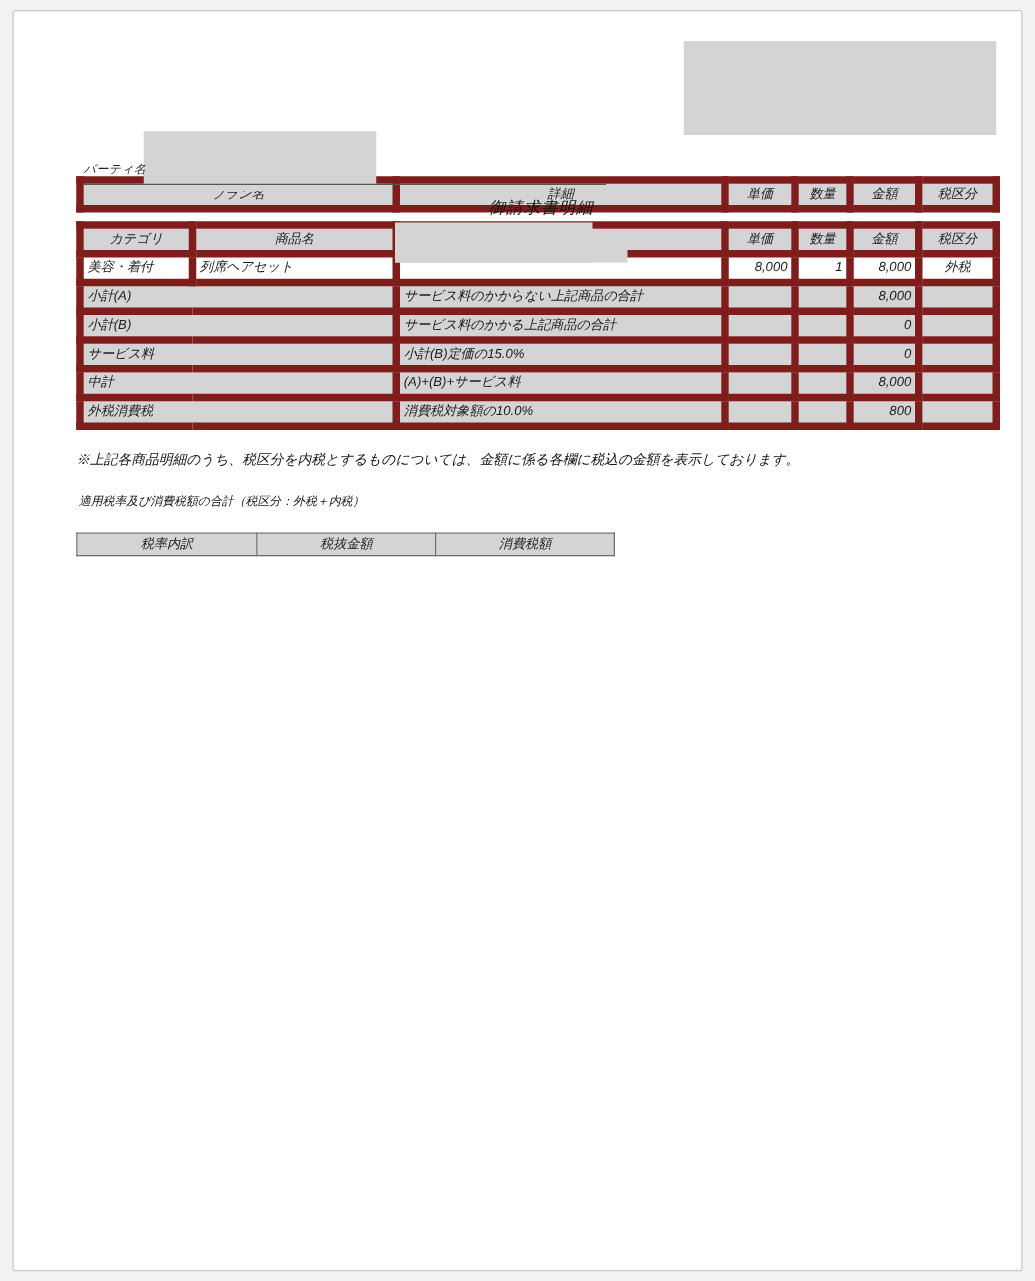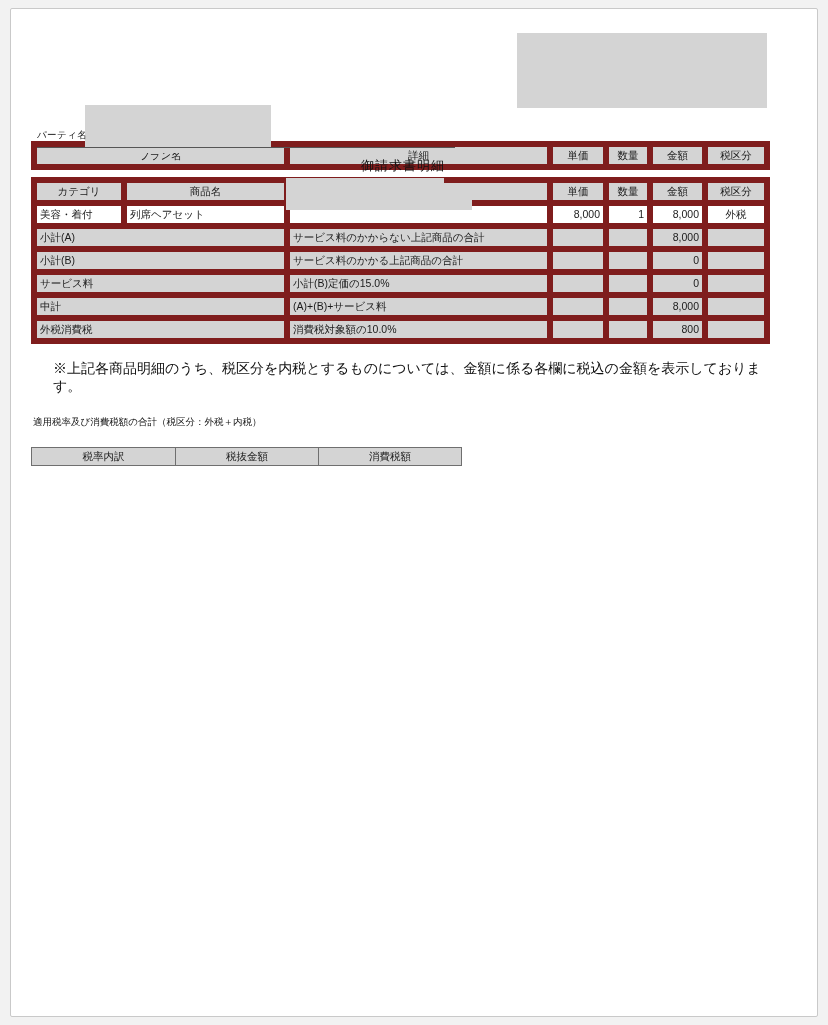--- a/index.html
+++ b/index.html
@@ -28,9 +28,10 @@
   }
   .doc {
     position: absolute;
-    left: 20px;
+    left: 50px;
     top: 14px;
     width: 744px;
+    font-style: italic;
   }
 
   

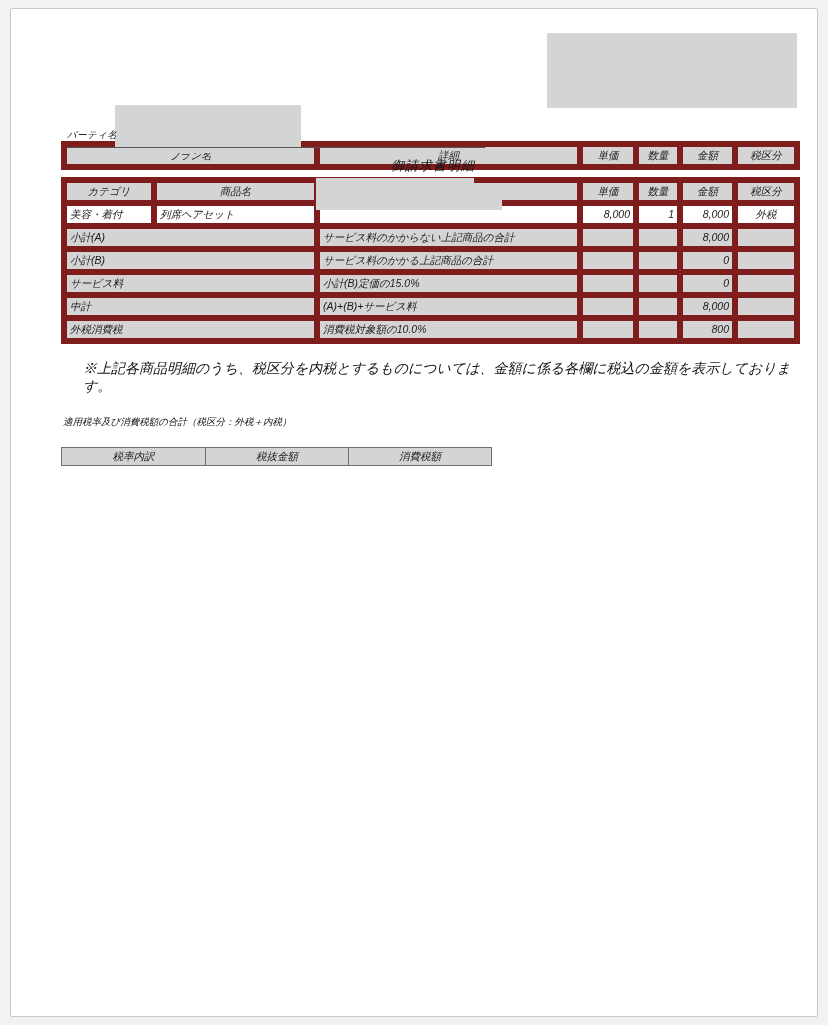--- a/index.html
+++ b/index.html
@@ -114,8 +114,7 @@
   
   .note {
     margin-top: 16px;
-    margin-left: 22px;
-    font-size: 14px;
+    font-size: 11px;
     color: #111;
   }
   .tax-caption {

